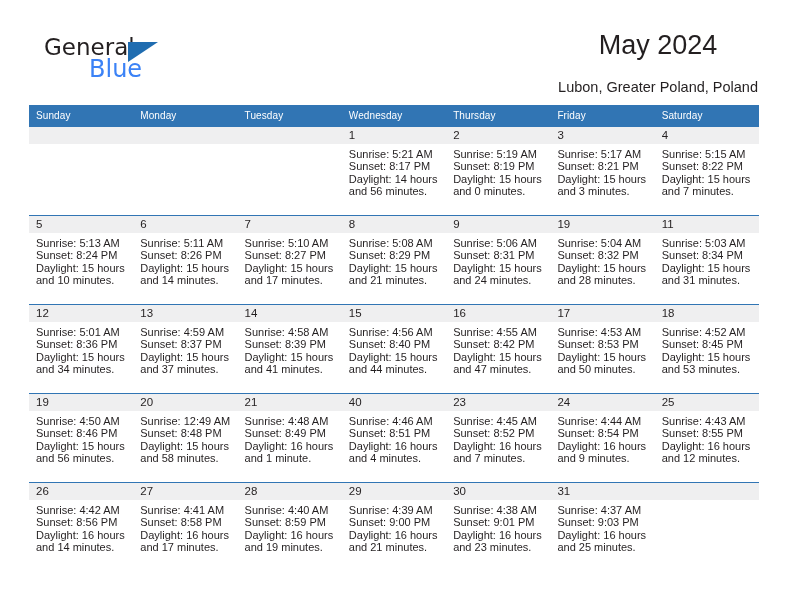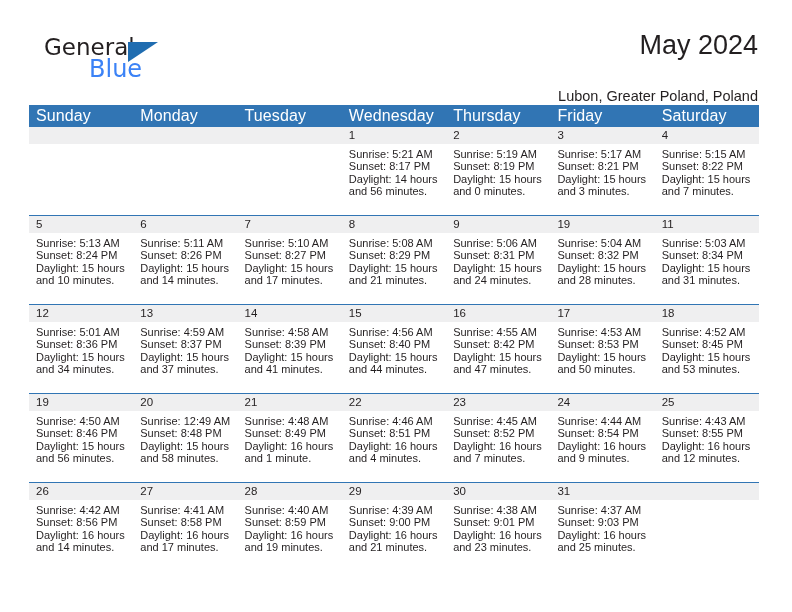--- a/index.html
+++ b/index.html
@@ -70,7 +70,7 @@
     position: absolute;
     right: 0;
     top: 0;
-    text-align: right;
+    text-align: center;
   }
   .cal-title {
     font-size: 27px;

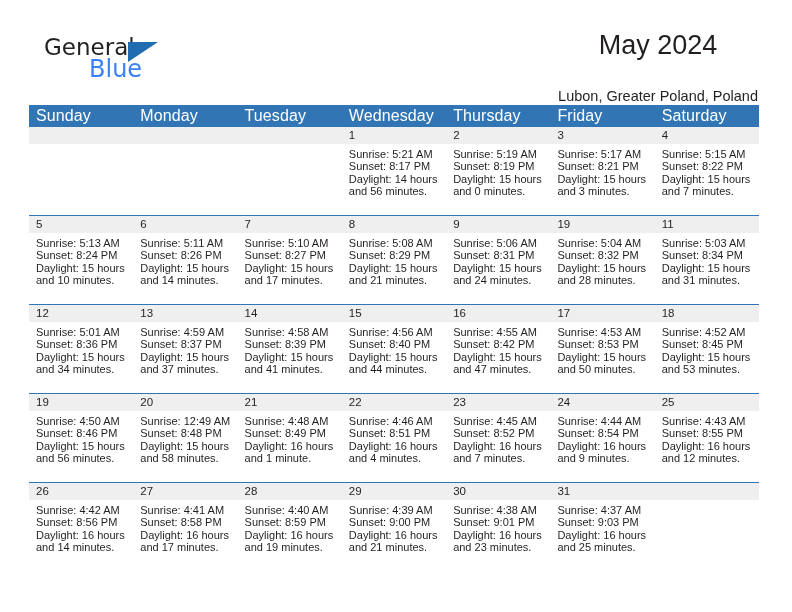--- a/index.html
+++ b/index.html
@@ -81,7 +81,7 @@
     white-space: nowrap;
   }
   .cal-subtitle {
-    margin-top: 25px;
+    margin-top: 16px;
     font-size: 14.5px;
     font-weight: 400;
     color: #231f20;

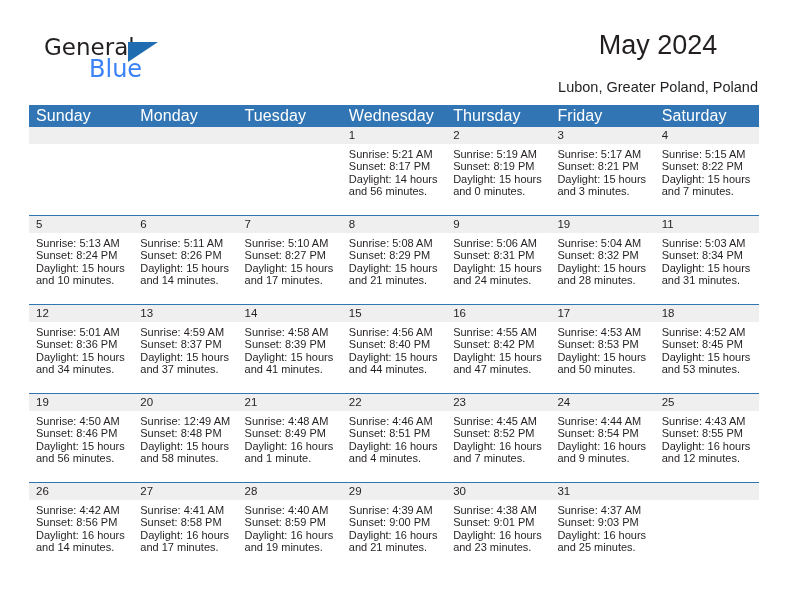--- a/index.html
+++ b/index.html
@@ -101,7 +101,7 @@
   .calendar th {
     background: #3175b4;
     color: #ffffff;
-    font-size: 16px;
+    font-size: 10px;
     font-weight: normal;
     text-align: left;
     padding: 5px 0 5px 7px;

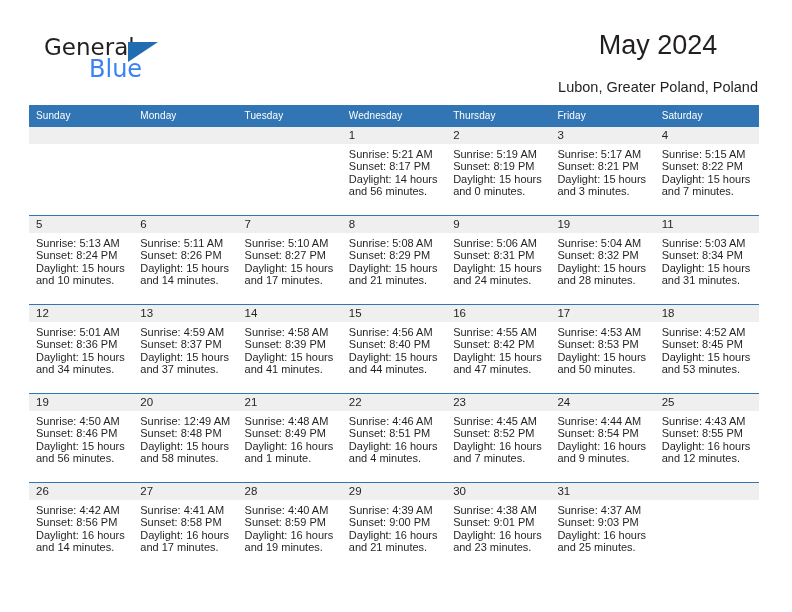--- a/index.html
+++ b/index.html
@@ -380,7 +380,7 @@
             </div>
           </td>
           <td class="day-cell">
-            <div class="daynum-band">22</div>
+            <div class="daynum-band">40</div>
             <div class="cell-body">
               <div>Sunrise: 4:46 AM</div>
               <div>Sunset: 8:51 PM</div>

